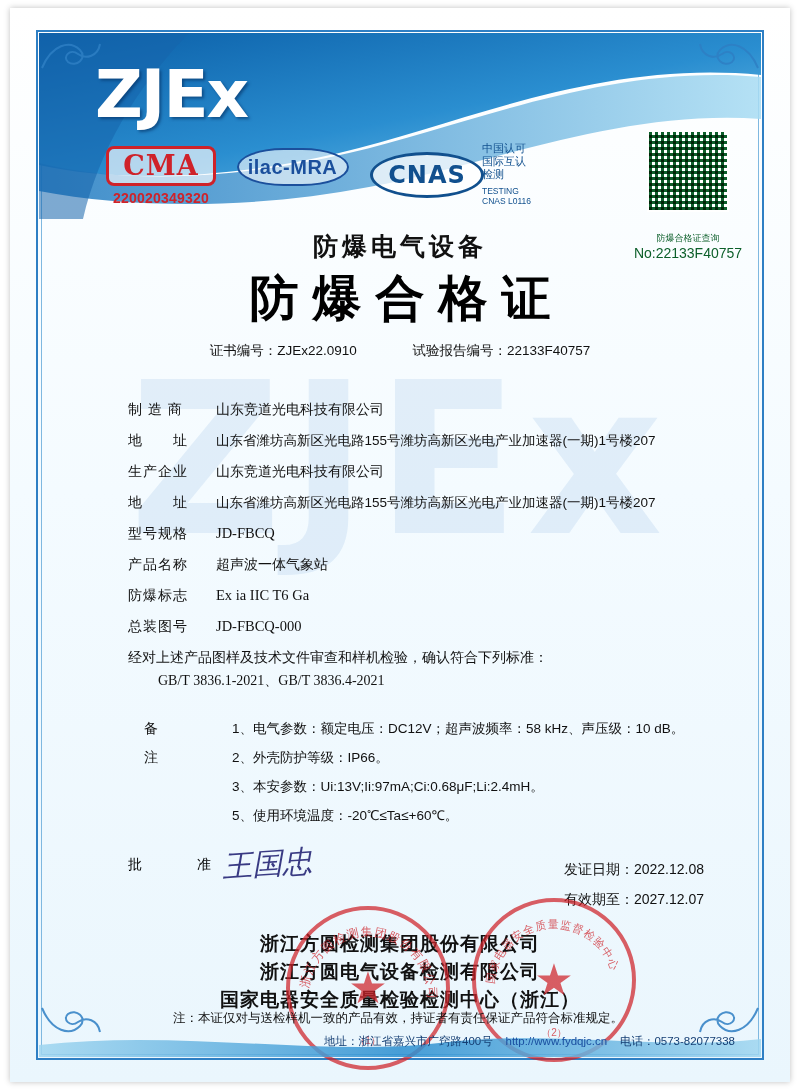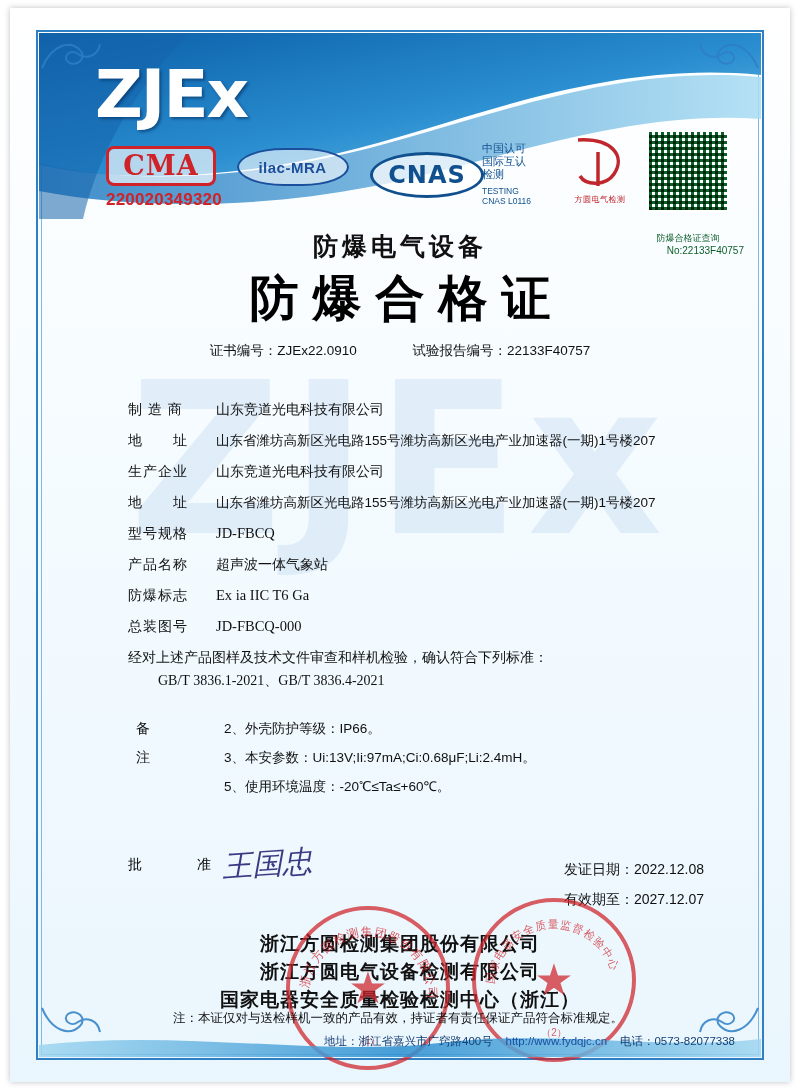--- a/index.html
+++ b/index.html
@@ -114,7 +114,7 @@
     border: 2px solid #1b4f9c;
     border-radius: 50%/60%;
     display: flex; align-items: center; justify-content: center;
-    font-size: 15px; font-weight: bold;
+    font-size: 20px; font-weight: bold;
     letter-spacing: .5px;
     background: rgba(255,255,255,.6);
   }

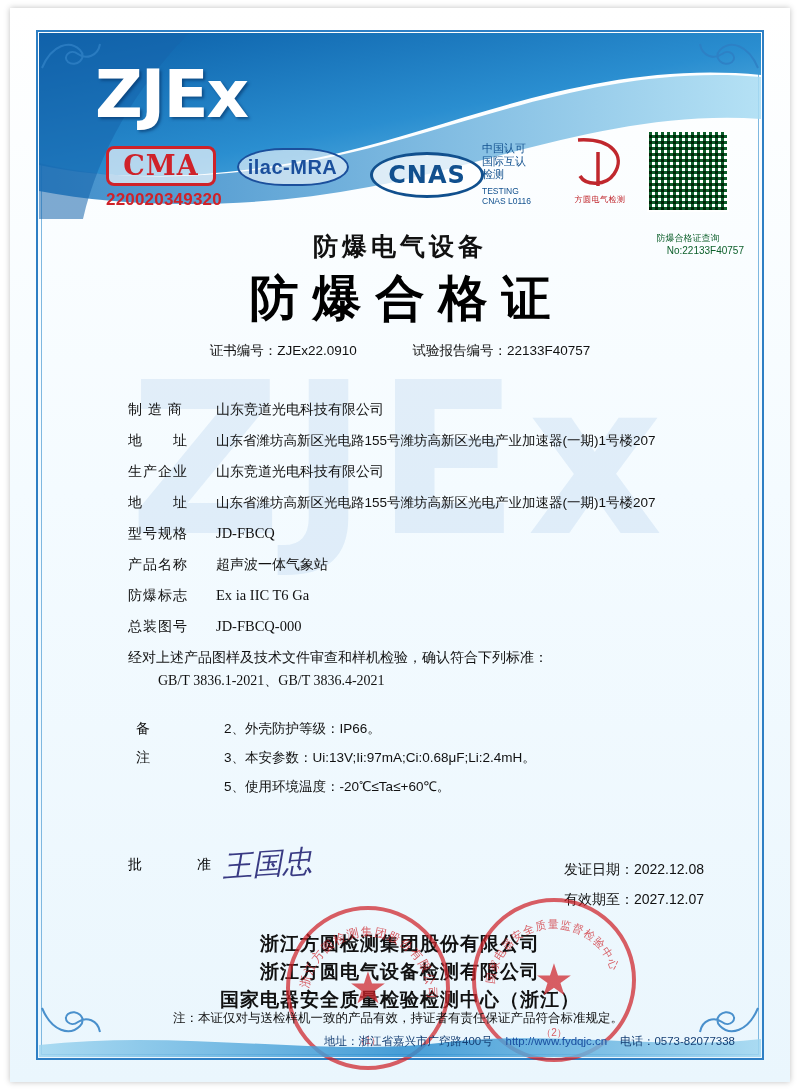--- a/index.html
+++ b/index.html
@@ -97,7 +97,7 @@
   .ma-num {
     margin-top: 4px;
     color: #cf2229;
-    font-size: 17px;
+    font-size: 14px;
     font-weight: bold;
     letter-spacing: .2px;
   }

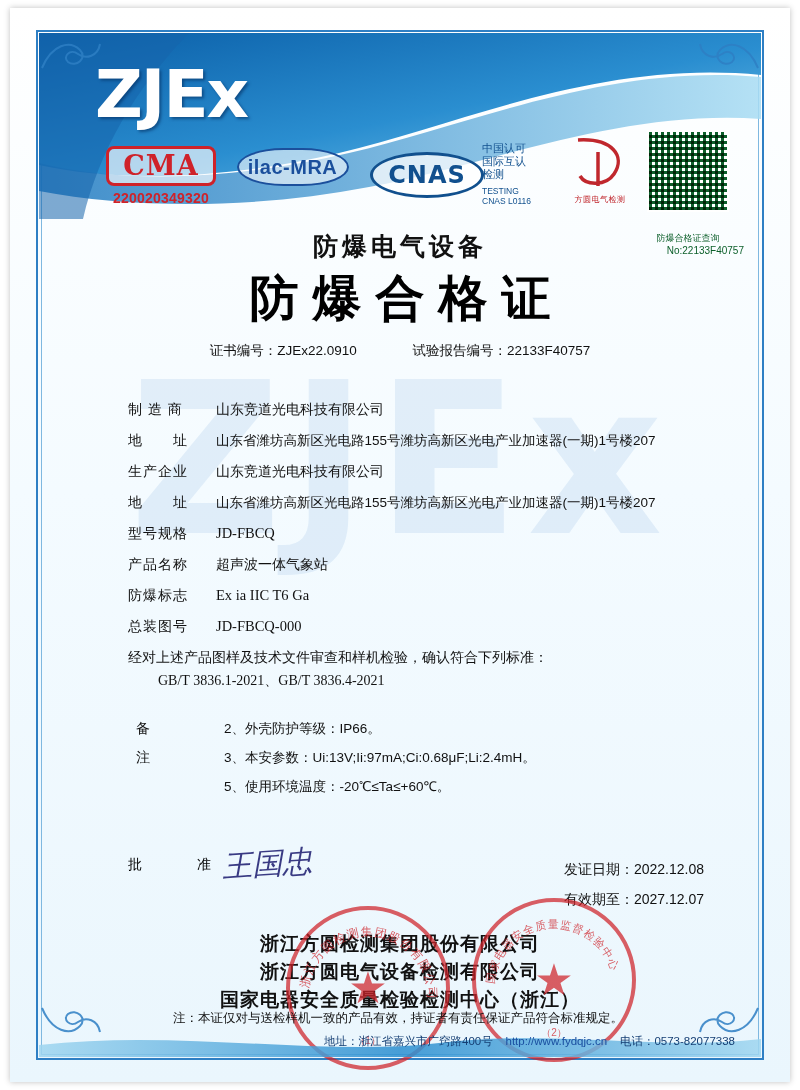--- a/index.html
+++ b/index.html
@@ -409,15 +409,6 @@
         <div class="cnas-en">TESTING<br>CNAS L0116</div>
       </div>
 
-      <div class="fy">
-        <div class="fy-mark">
-          <svg viewBox="0 0 64 58">
-            <path d="M10,6 C44,4 58,22 46,40 C38,52 18,52 12,42" fill="none" stroke="#c0272d" stroke-width="3.5"></path>
-            <path d="M30,18 L30,52" fill="none" stroke="#c0272d" stroke-width="3.5"></path>
-          </svg>
-        </div>
-        <div class="fy-txt">方圆电气检测</div>
-      </div>
 
       <div class="qr">
         <div class="qr-img"></div>

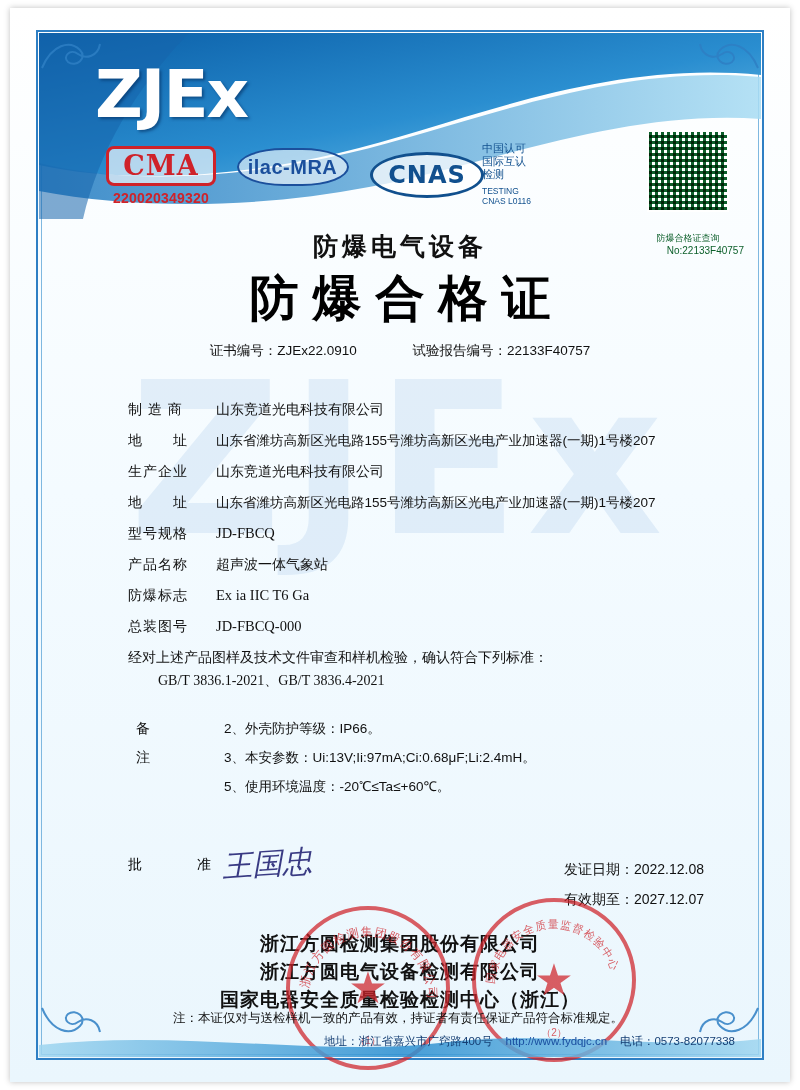--- a/index.html
+++ b/index.html
@@ -171,7 +171,7 @@
     border: 2px solid #ffffff;
   }
   .qr-l1 { font-size: 9px; color: #0c5f2a; margin-top: 20px; }
-  .qr-l2 { font-size: 10px; color: #0c5f2a; text-align: right; }
+  .qr-l2 { font-size: 14px; color: #0c5f2a; }
 
   
   .wm {

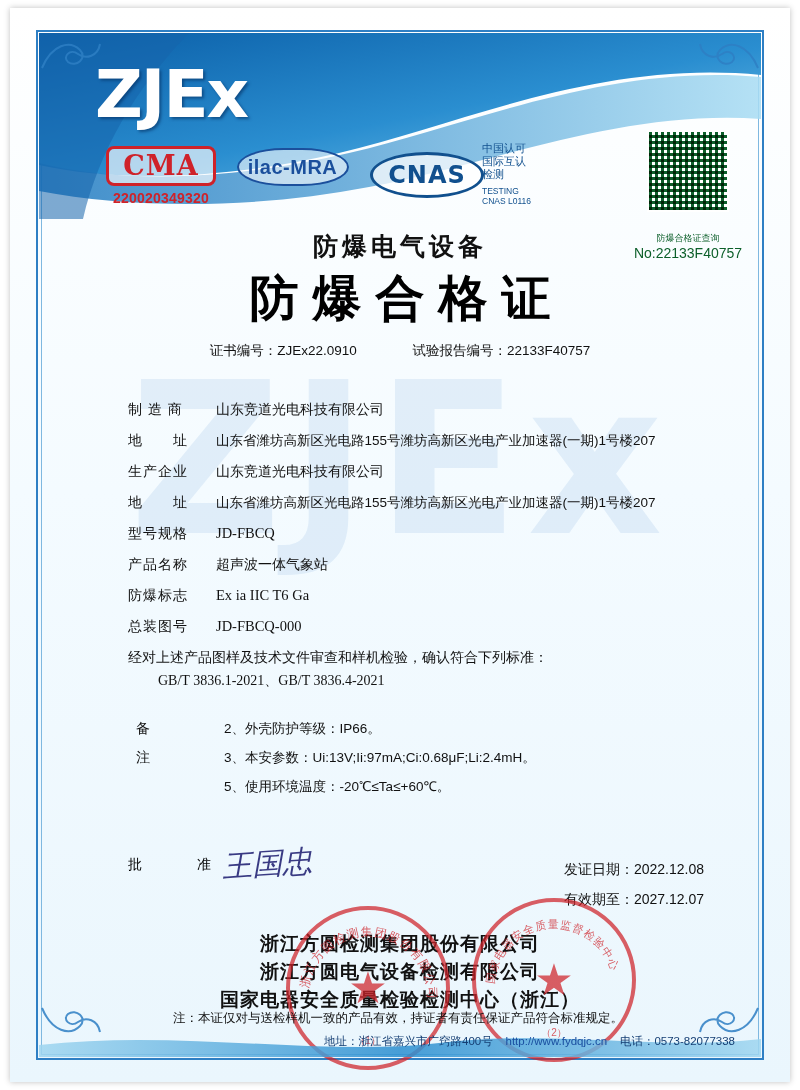--- a/index.html
+++ b/index.html
@@ -254,7 +254,7 @@
   }
   .remark {
     position: absolute;
-    left: 126px; top: 706px;
+    left: 134px; top: 706px;
     width: 580px;
     font-size: 13.5px;
     color: #111;

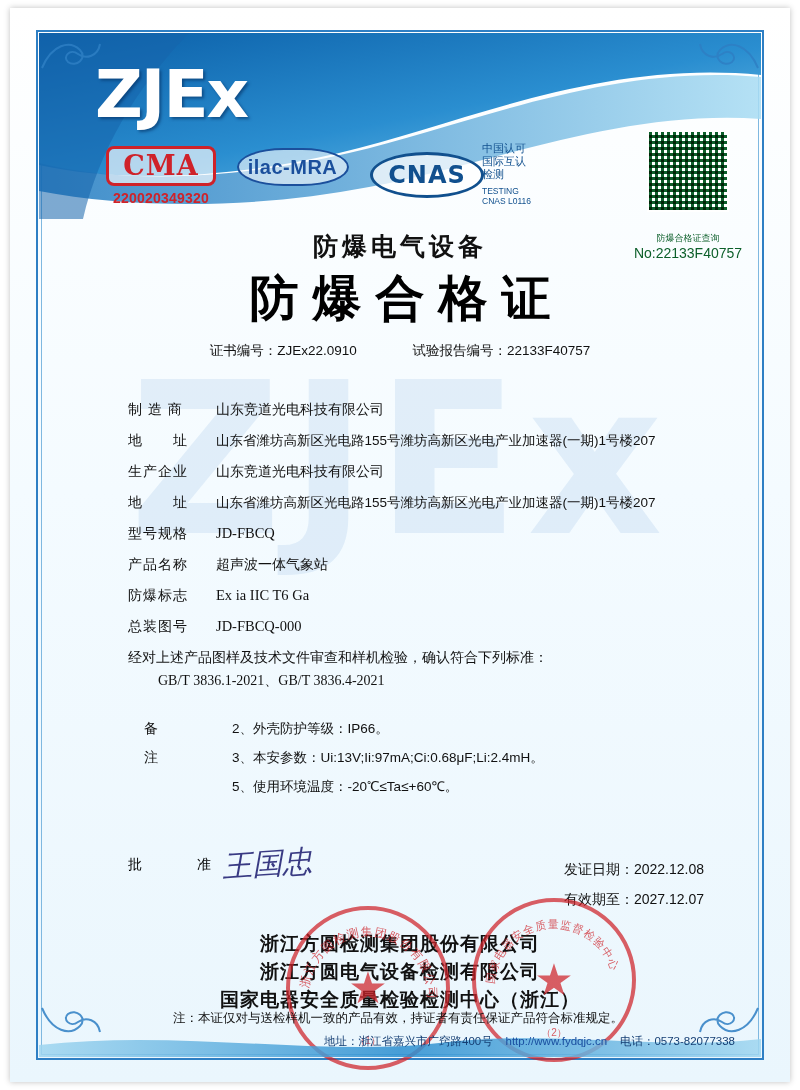--- a/index.html
+++ b/index.html
@@ -467,6 +467,7 @@
     <div class="remark">
       <div class="rlbl">备　　注</div>
       <ol>
+        <li>1、电气参数：额定电压：DC12V；超声波频率：58 kHz、声压级：10 dB。</li>
         <li>2、外壳防护等级：IP66。</li>
         <li>3、本安参数：Ui:13V;Ii:97mA;Ci:0.68μF;Li:2.4mH。</li>
         <li>5、使用环境温度：-20℃≤Ta≤+60℃。</li>

